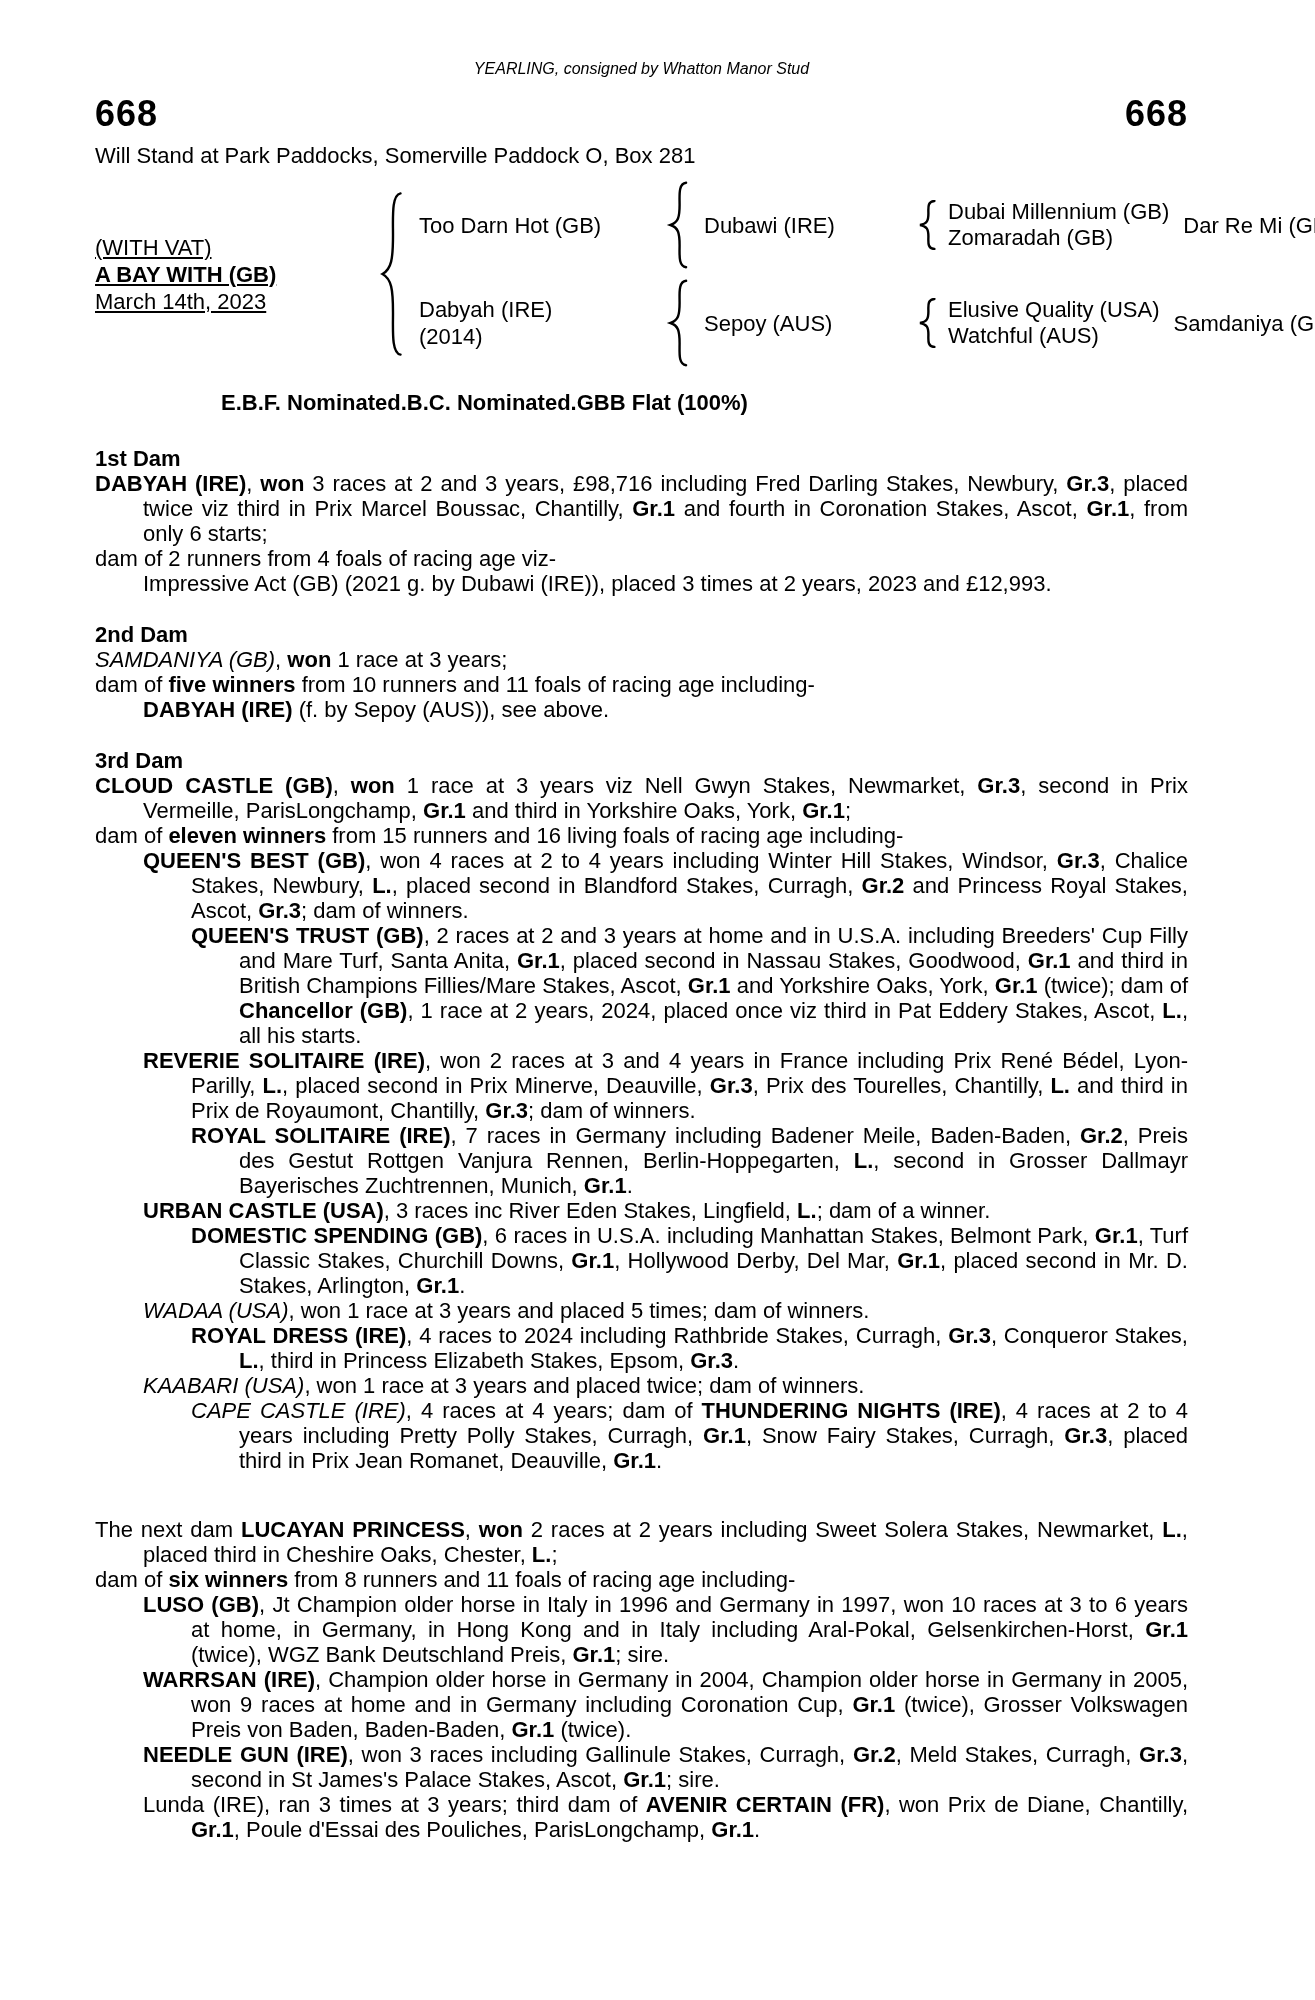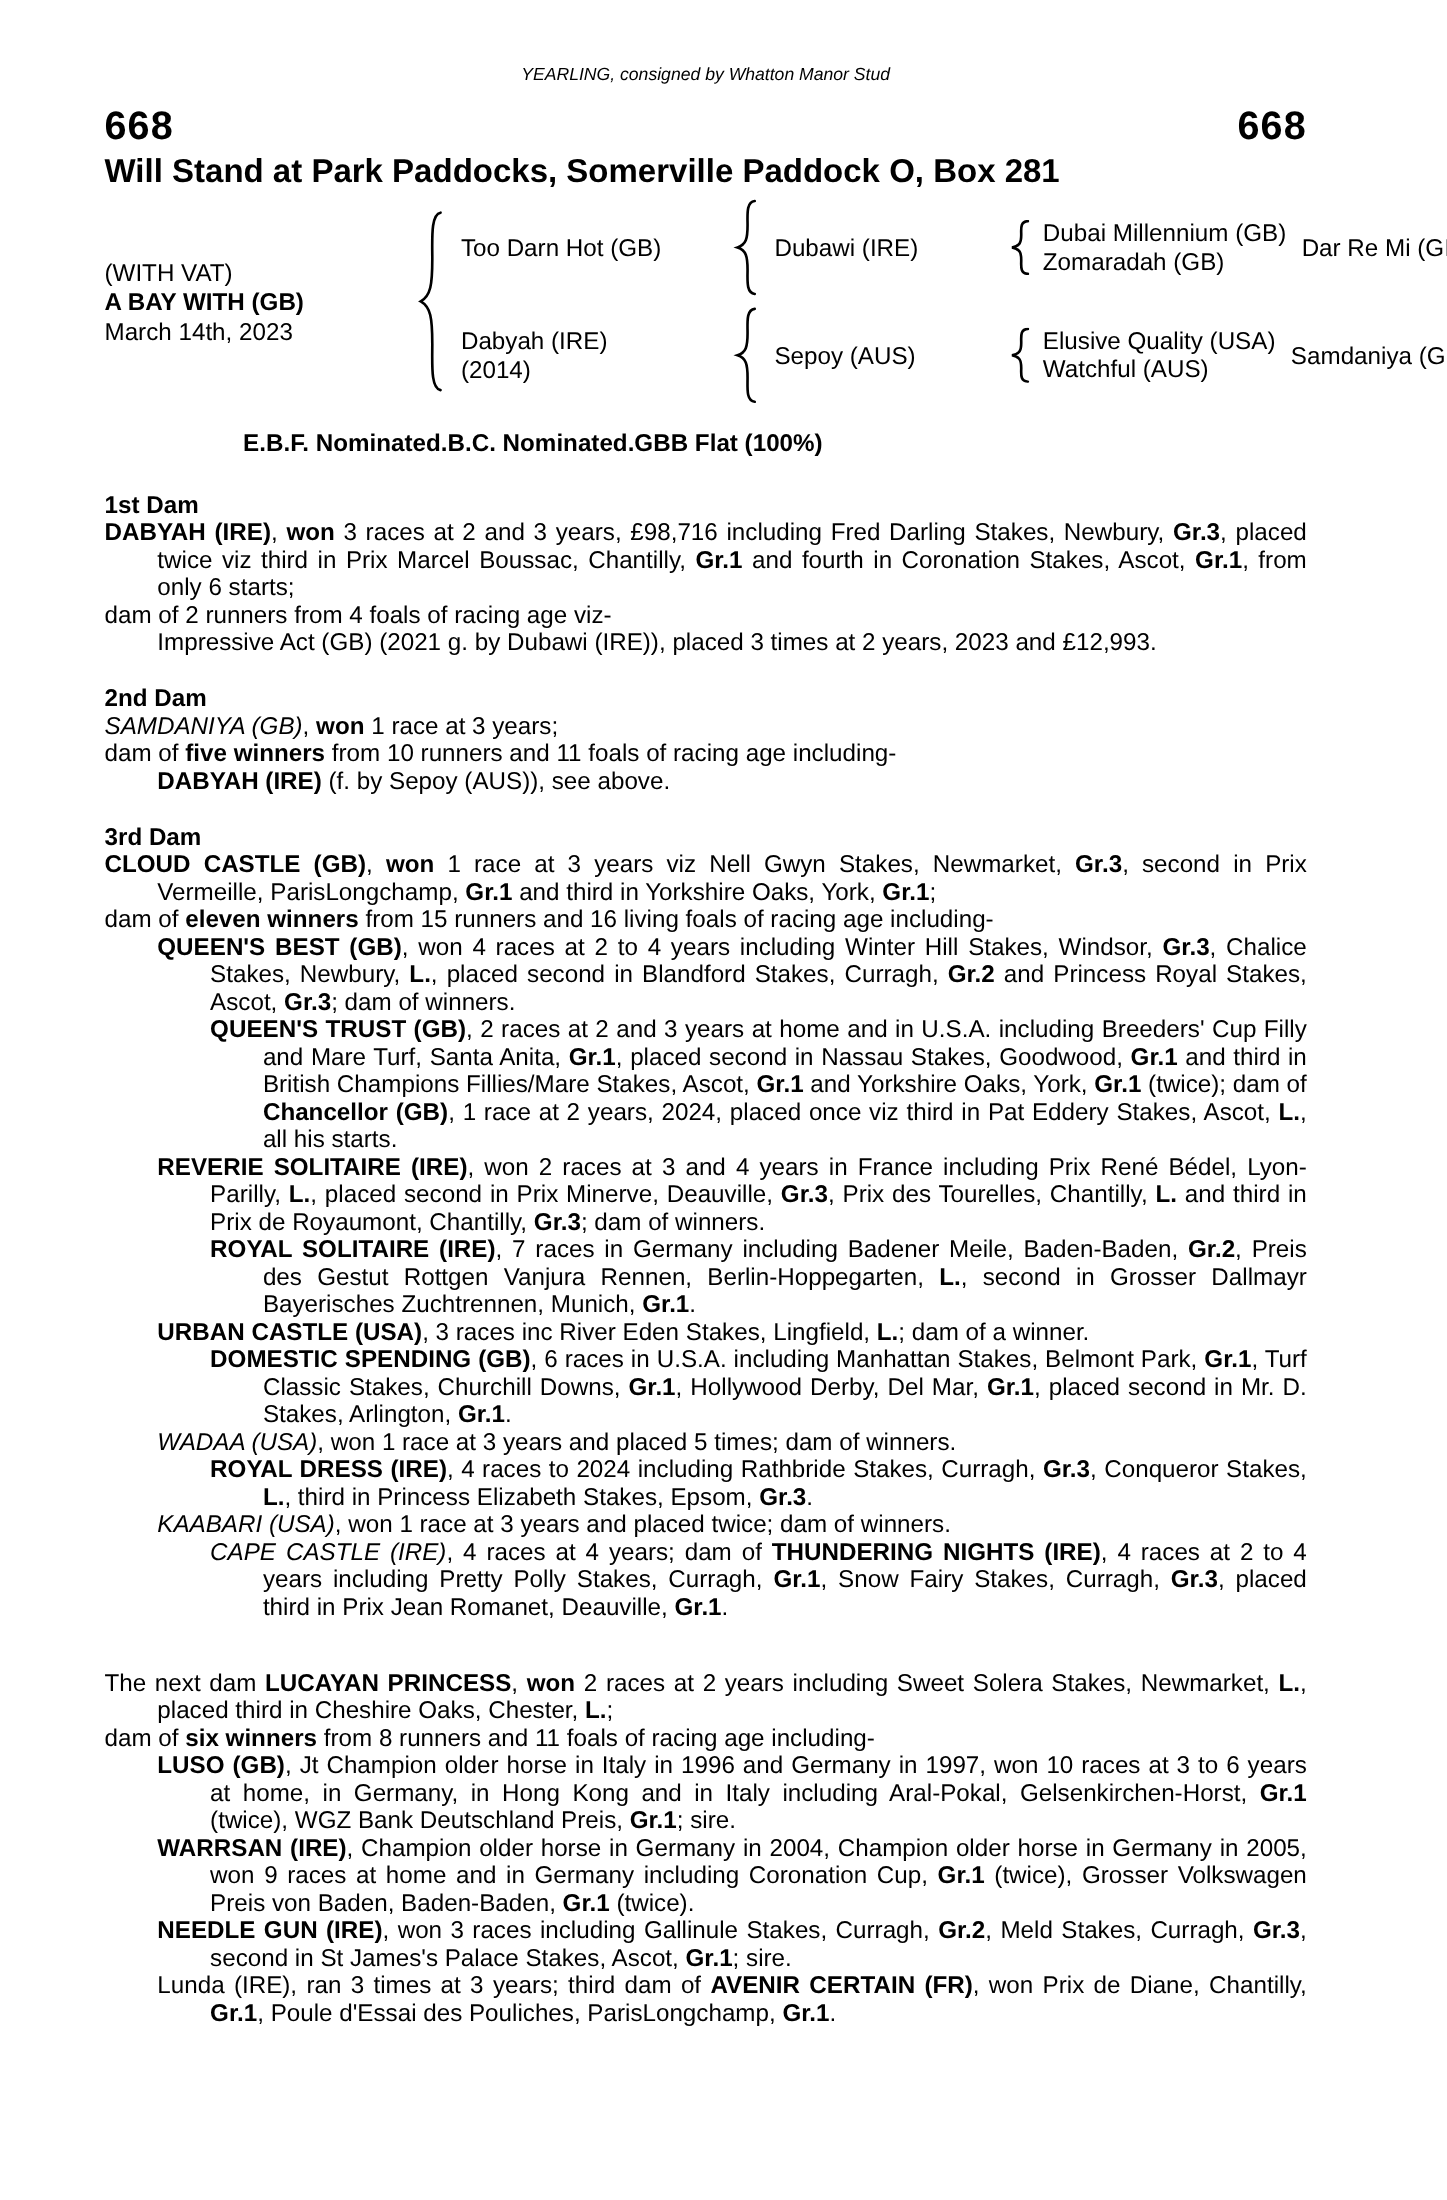--- a/index.html
+++ b/index.html
@@ -14,7 +14,7 @@
   .consignor { text-align:center; font-style:italic; font-size:16px; line-height:26px; }
   .lot-row { display:flex; justify-content:space-between; margin-top:12px; }
   .lot { font-weight:bold; font-size:36px; line-height:40px; letter-spacing:1px; }
-  .stand { font-weight:bold; font-size:30px; line-height:27px; margin-top:8px; }
+  .stand { font-weight:normal; font-size:22px; line-height:27px; margin-top:8px; }
 
   
   .pedigree { display:flex; align-items:center; margin-top:12px; }

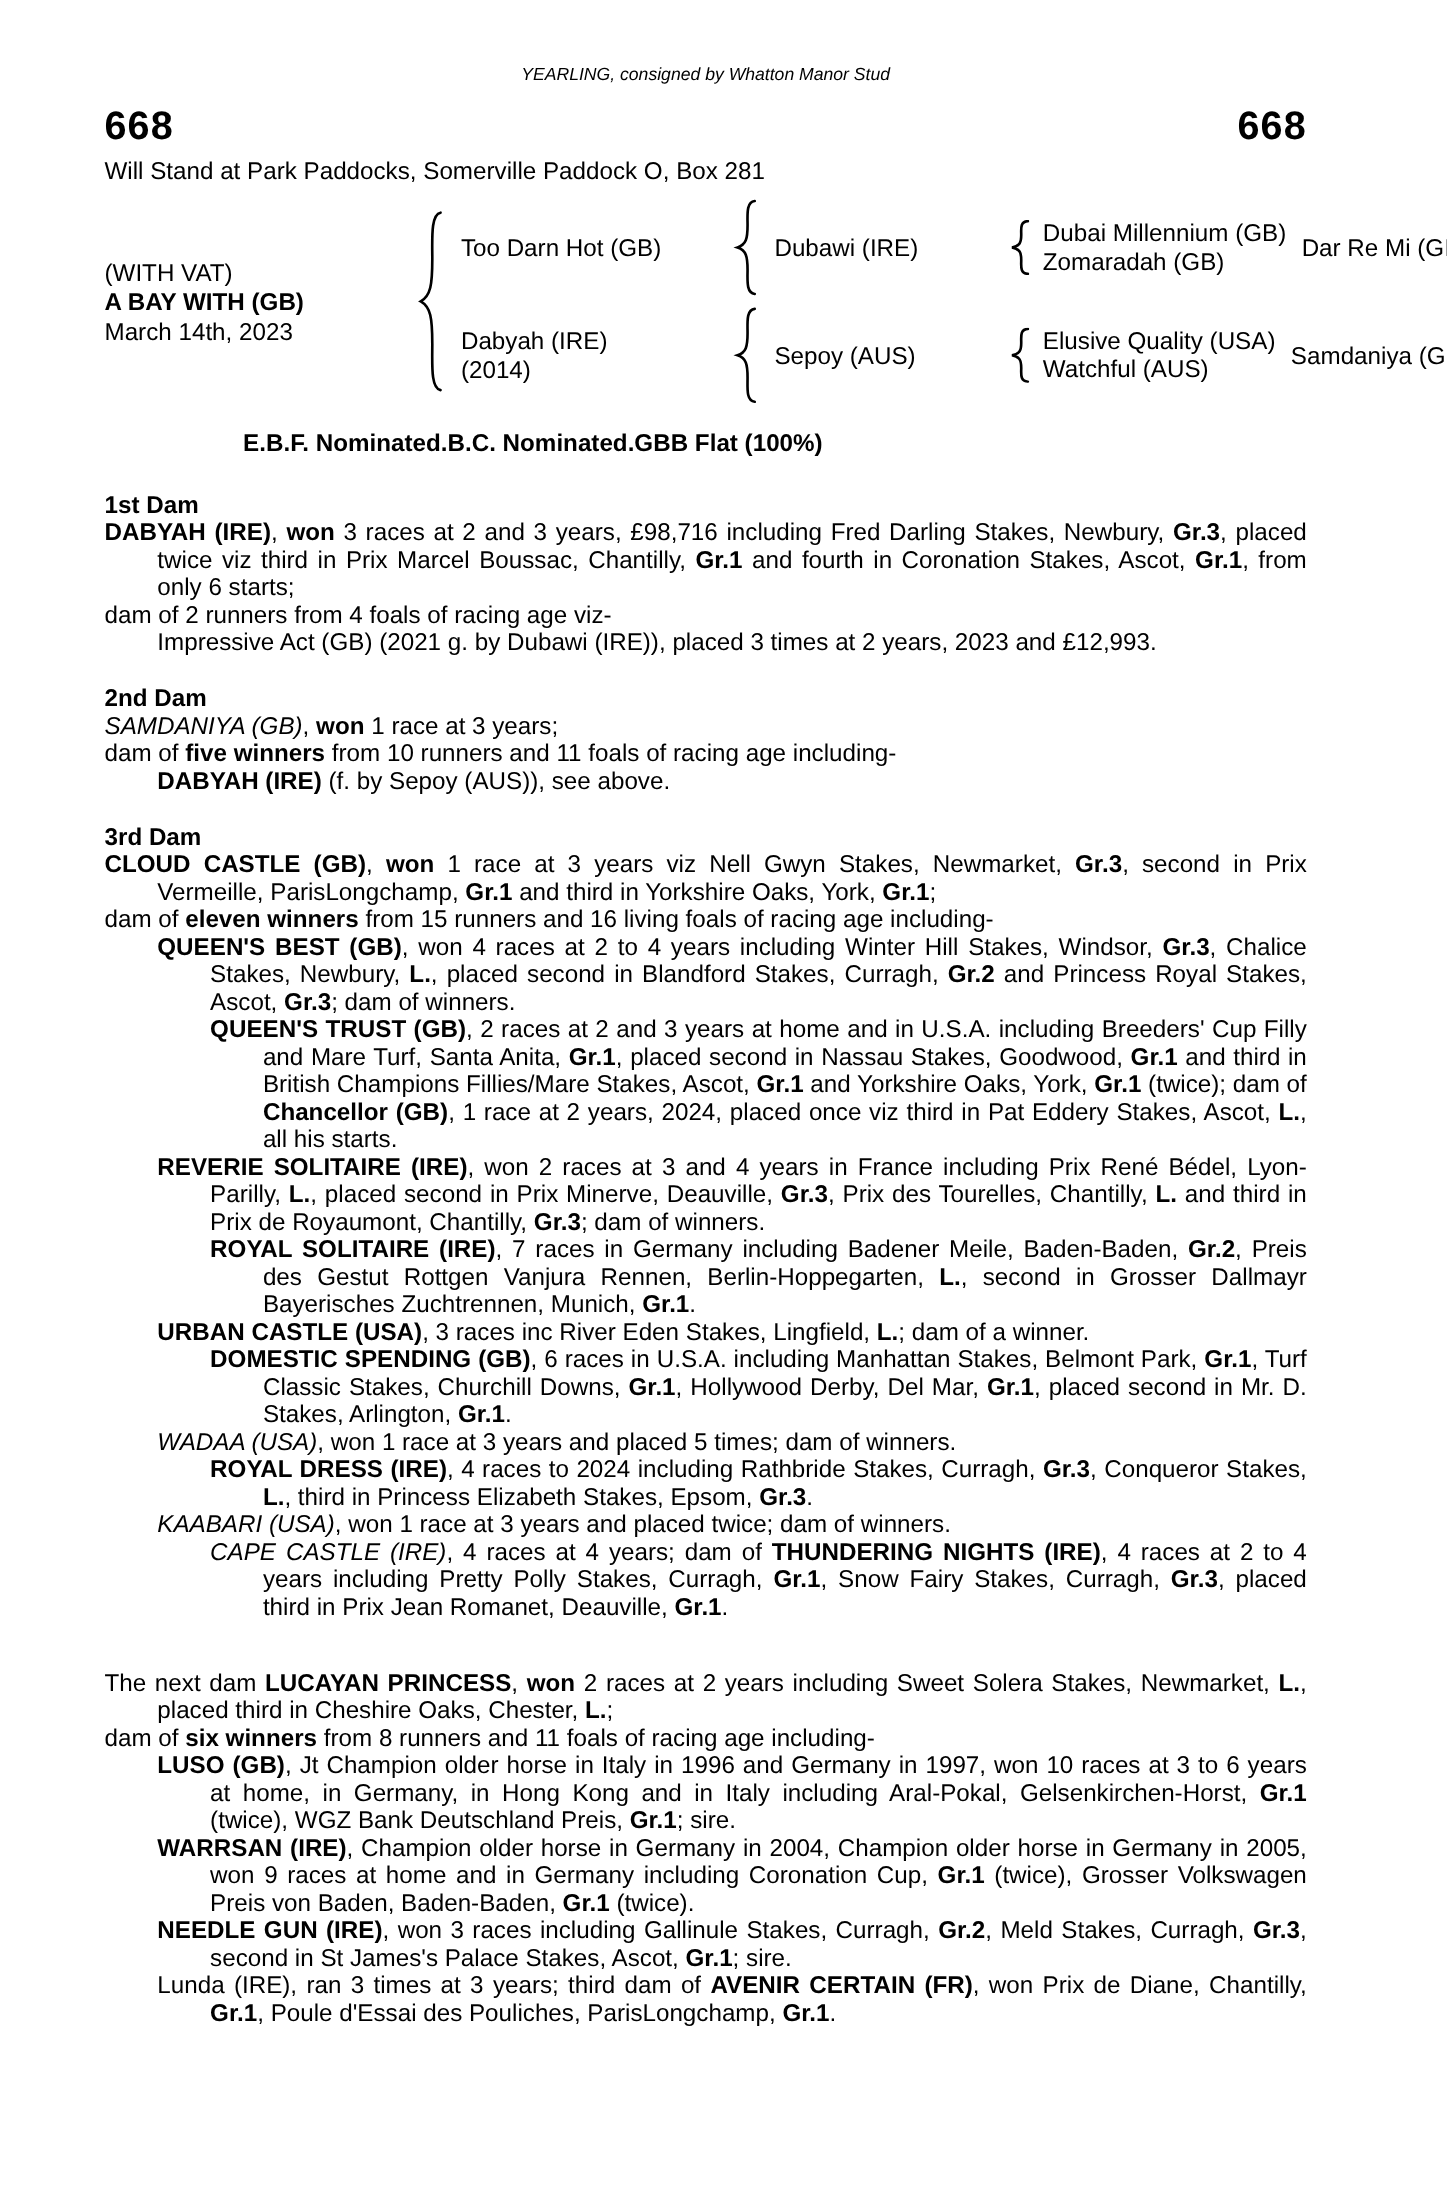--- a/index.html
+++ b/index.html
@@ -19,7 +19,7 @@
   
   .pedigree { display:flex; align-items:center; margin-top:12px; }
   .ped-subject { width:280px; flex:0 0 auto; }
-  .ped-line { line-height:27px; white-space:nowrap; }
+  .ped-line { line-height:27px; white-space:nowrap;text-decoration:underline; }
   .brace { flex:0 0 auto; display:block; }
   .brace path { fill:none; stroke:#000; stroke-width:2.4; stroke-linecap:round; vector-effect:non-scaling-stroke; }
   .brace.g1 { width:30px; height:168px; }

